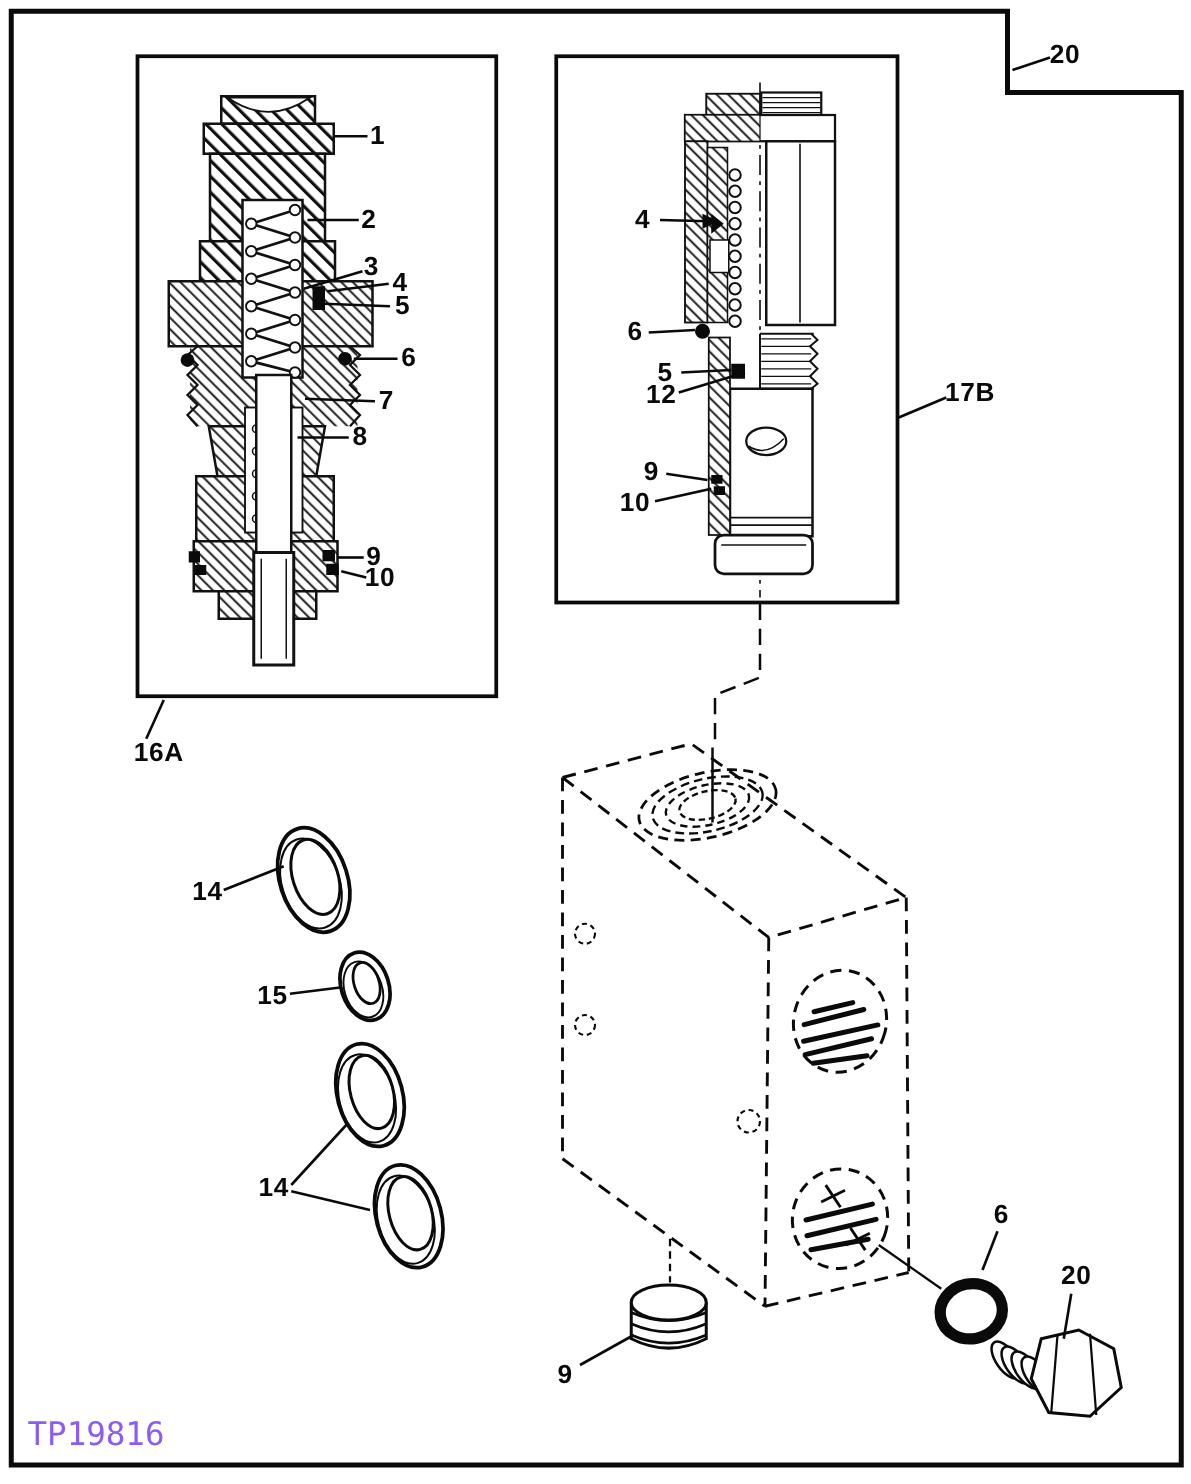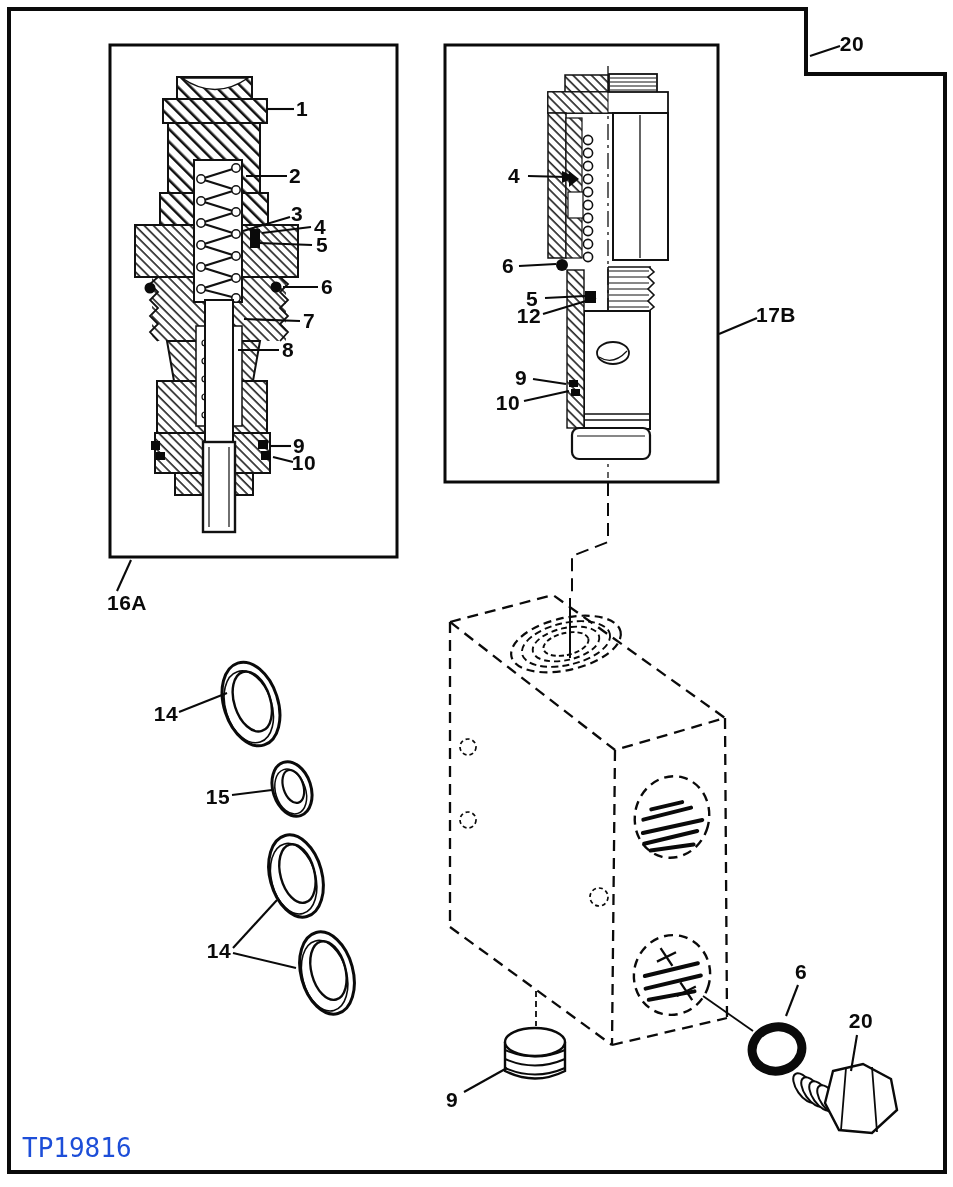--- a/index.html
+++ b/index.html
@@ -9,7 +9,7 @@
   .callout{position:absolute;transform:translate(-50%,-50%);
            font-family:"Liberation Sans",sans-serif;font-weight:bold;font-size:21px;
            color:#0a0a0a;white-space:nowrap;letter-spacing:.5px;}
-  .code{position:absolute;font-family:"DejaVu Sans Mono",monospace;font-size:26px;color:#1d4ed8;}
+  .code{position:absolute;font-family:"DejaVu Sans Mono",monospace;font-size:26px;color:#8b5cf6;}
 </style>
 </head>
 <body>

